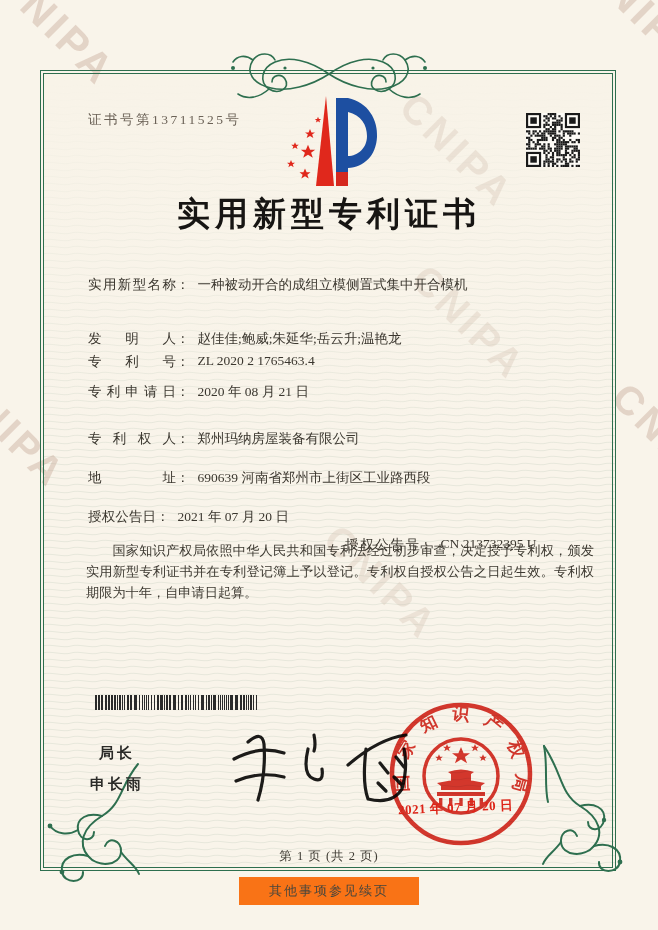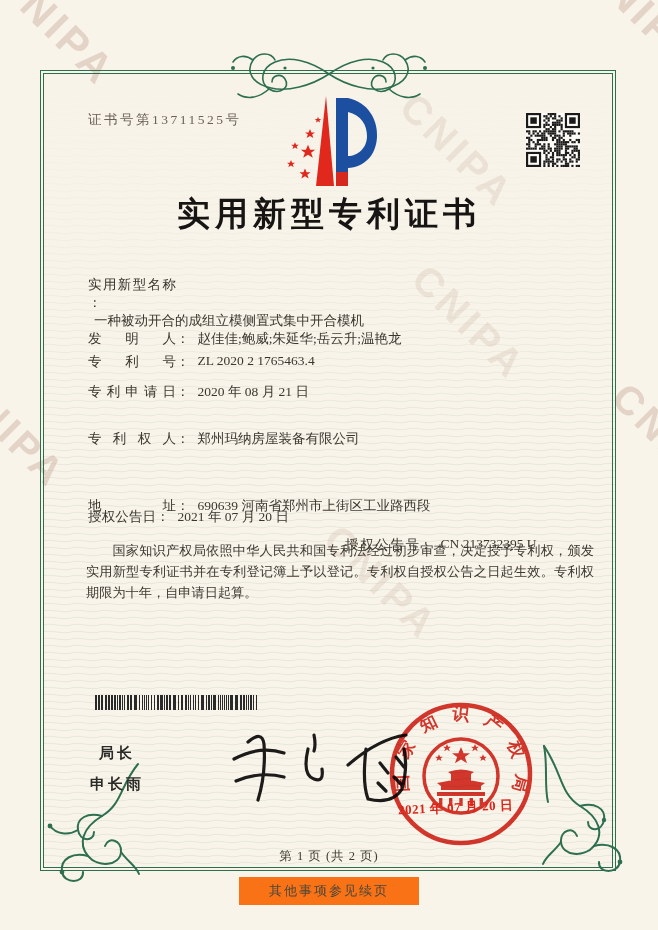--- a/index.html
+++ b/index.html
@@ -542,7 +542,7 @@
 
   <div class="title">实用新型专利证书</div>
 
-  <div class="frow" style="top:276px;flex-direction:column;">
+  <div class="frow" style="top:276px;">
     <span class="flabel" style="width:88px">实用新型名称</span>
       <span class="fcolon">：</span>
     <span class="fvalue">一种被动开合的成组立模侧置式集中开合模机</span>

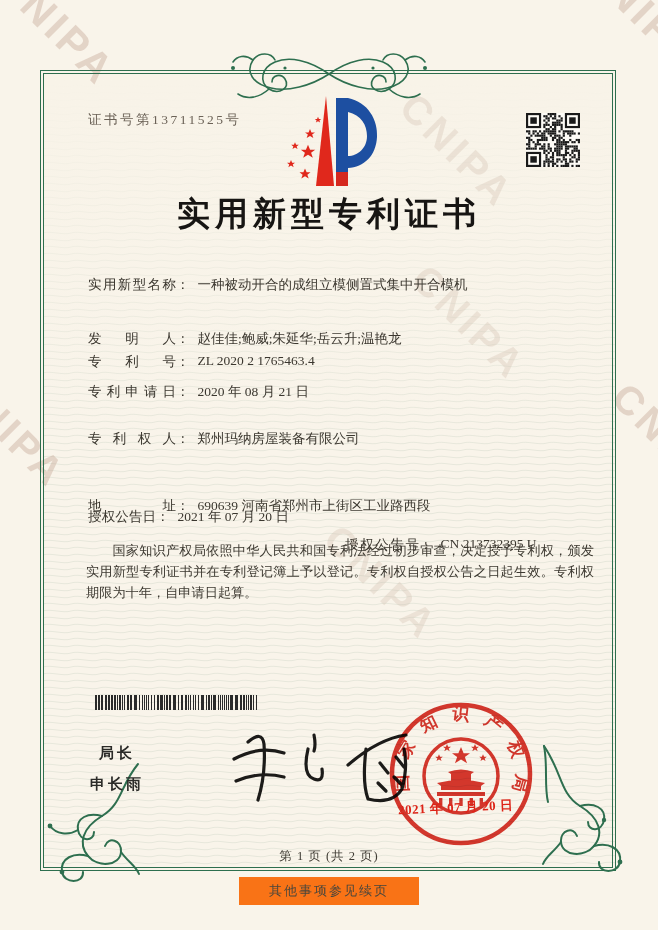--- a/index.html
+++ b/index.html
@@ -567,7 +567,7 @@
       <span class="fcolon">：</span>
     <span class="fvalue">郑州玛纳房屋装备有限公司</span>
   </div>
-  <div class="frow" style="top:469px;margin-top:28px;">
+  <div class="frow" style="top:469px;">
     <span class="flabel">地址</span>
       <span class="fcolon">：</span>
     <span class="fvalue">690639 河南省郑州市上街区工业路西段</span>

